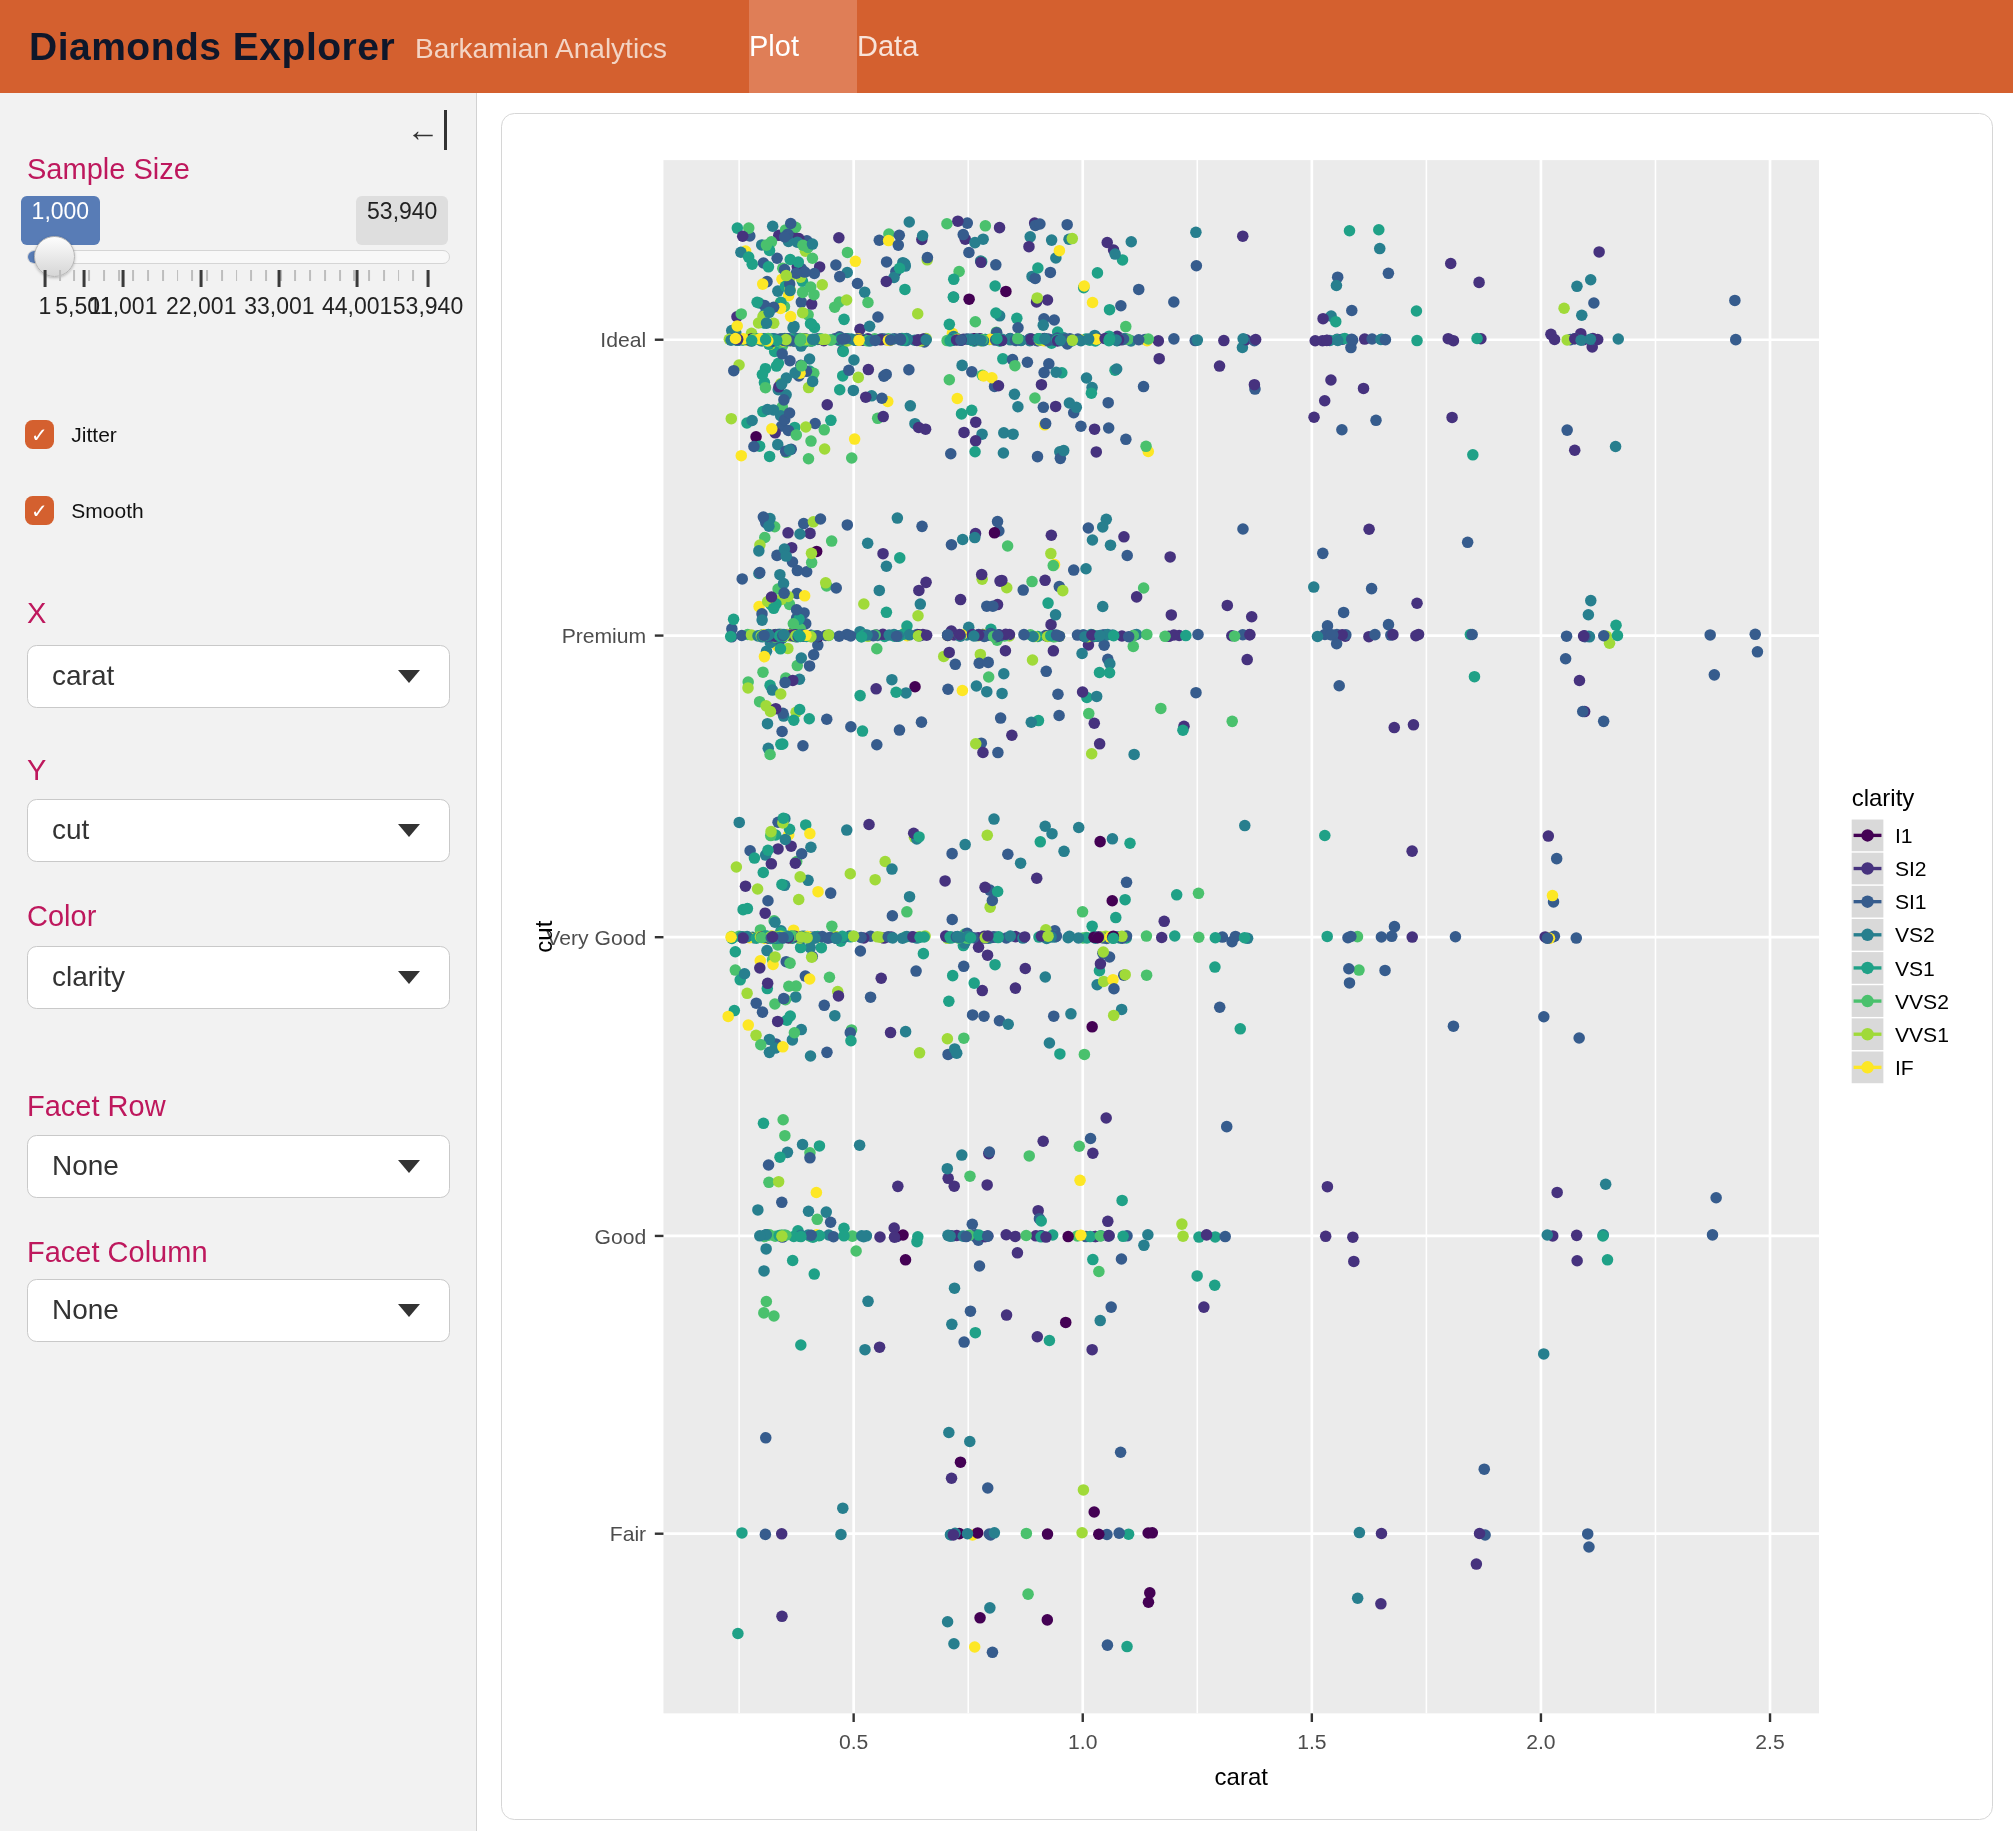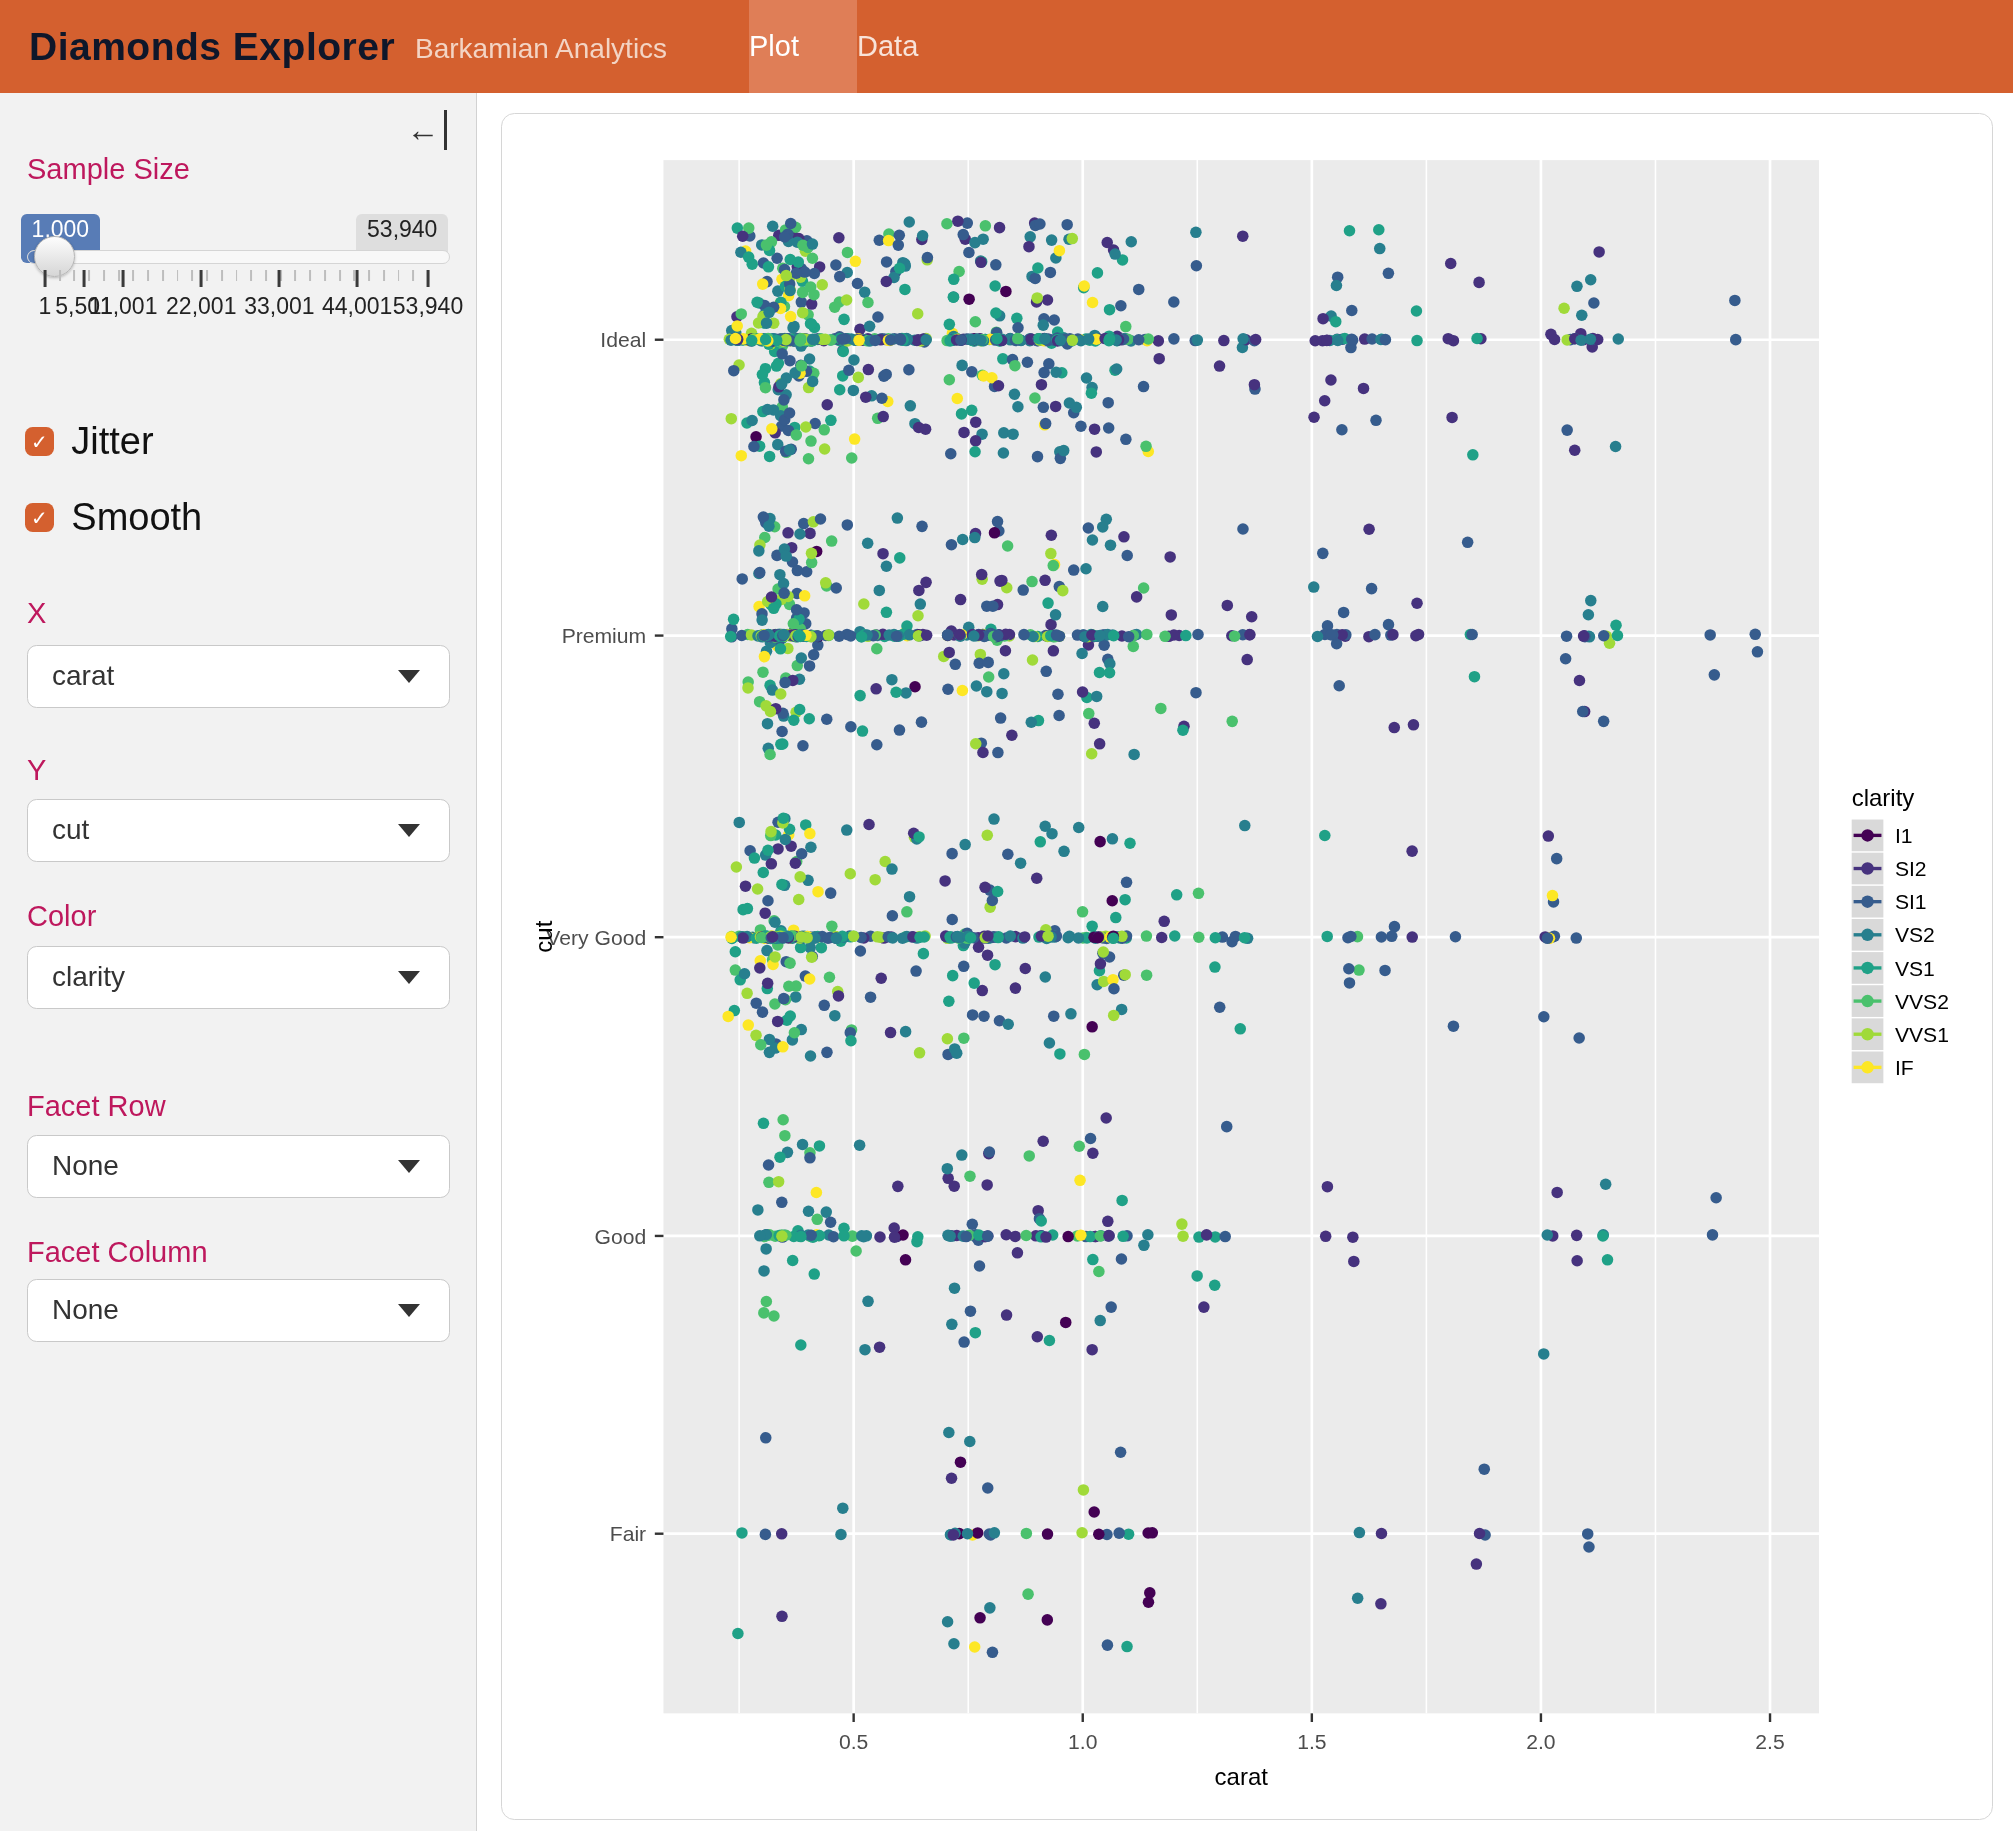--- a/index.html
+++ b/index.html
@@ -23,7 +23,7 @@
   .collapse .bar{display:inline-block;width:2.9px;height:40px;background:#333;margin-left:2.9px;}
   .sect-label{position:absolute;left:27px;font-size:29px;color:#be185d;}
   
-  .badge{position:absolute;top:121px;height:49px;line-height:31px;border-radius:5.8px;
+  .badge{position:absolute;top:103px;height:49px;line-height:31px;border-radius:5.8px;
          font-size:23px;padding:0 10.6px;}
   .badge-val{left:21px;background:#587CB6;color:#fff;}
   .badge-max{right:28px;background:#DEDEDE;color:#222;}

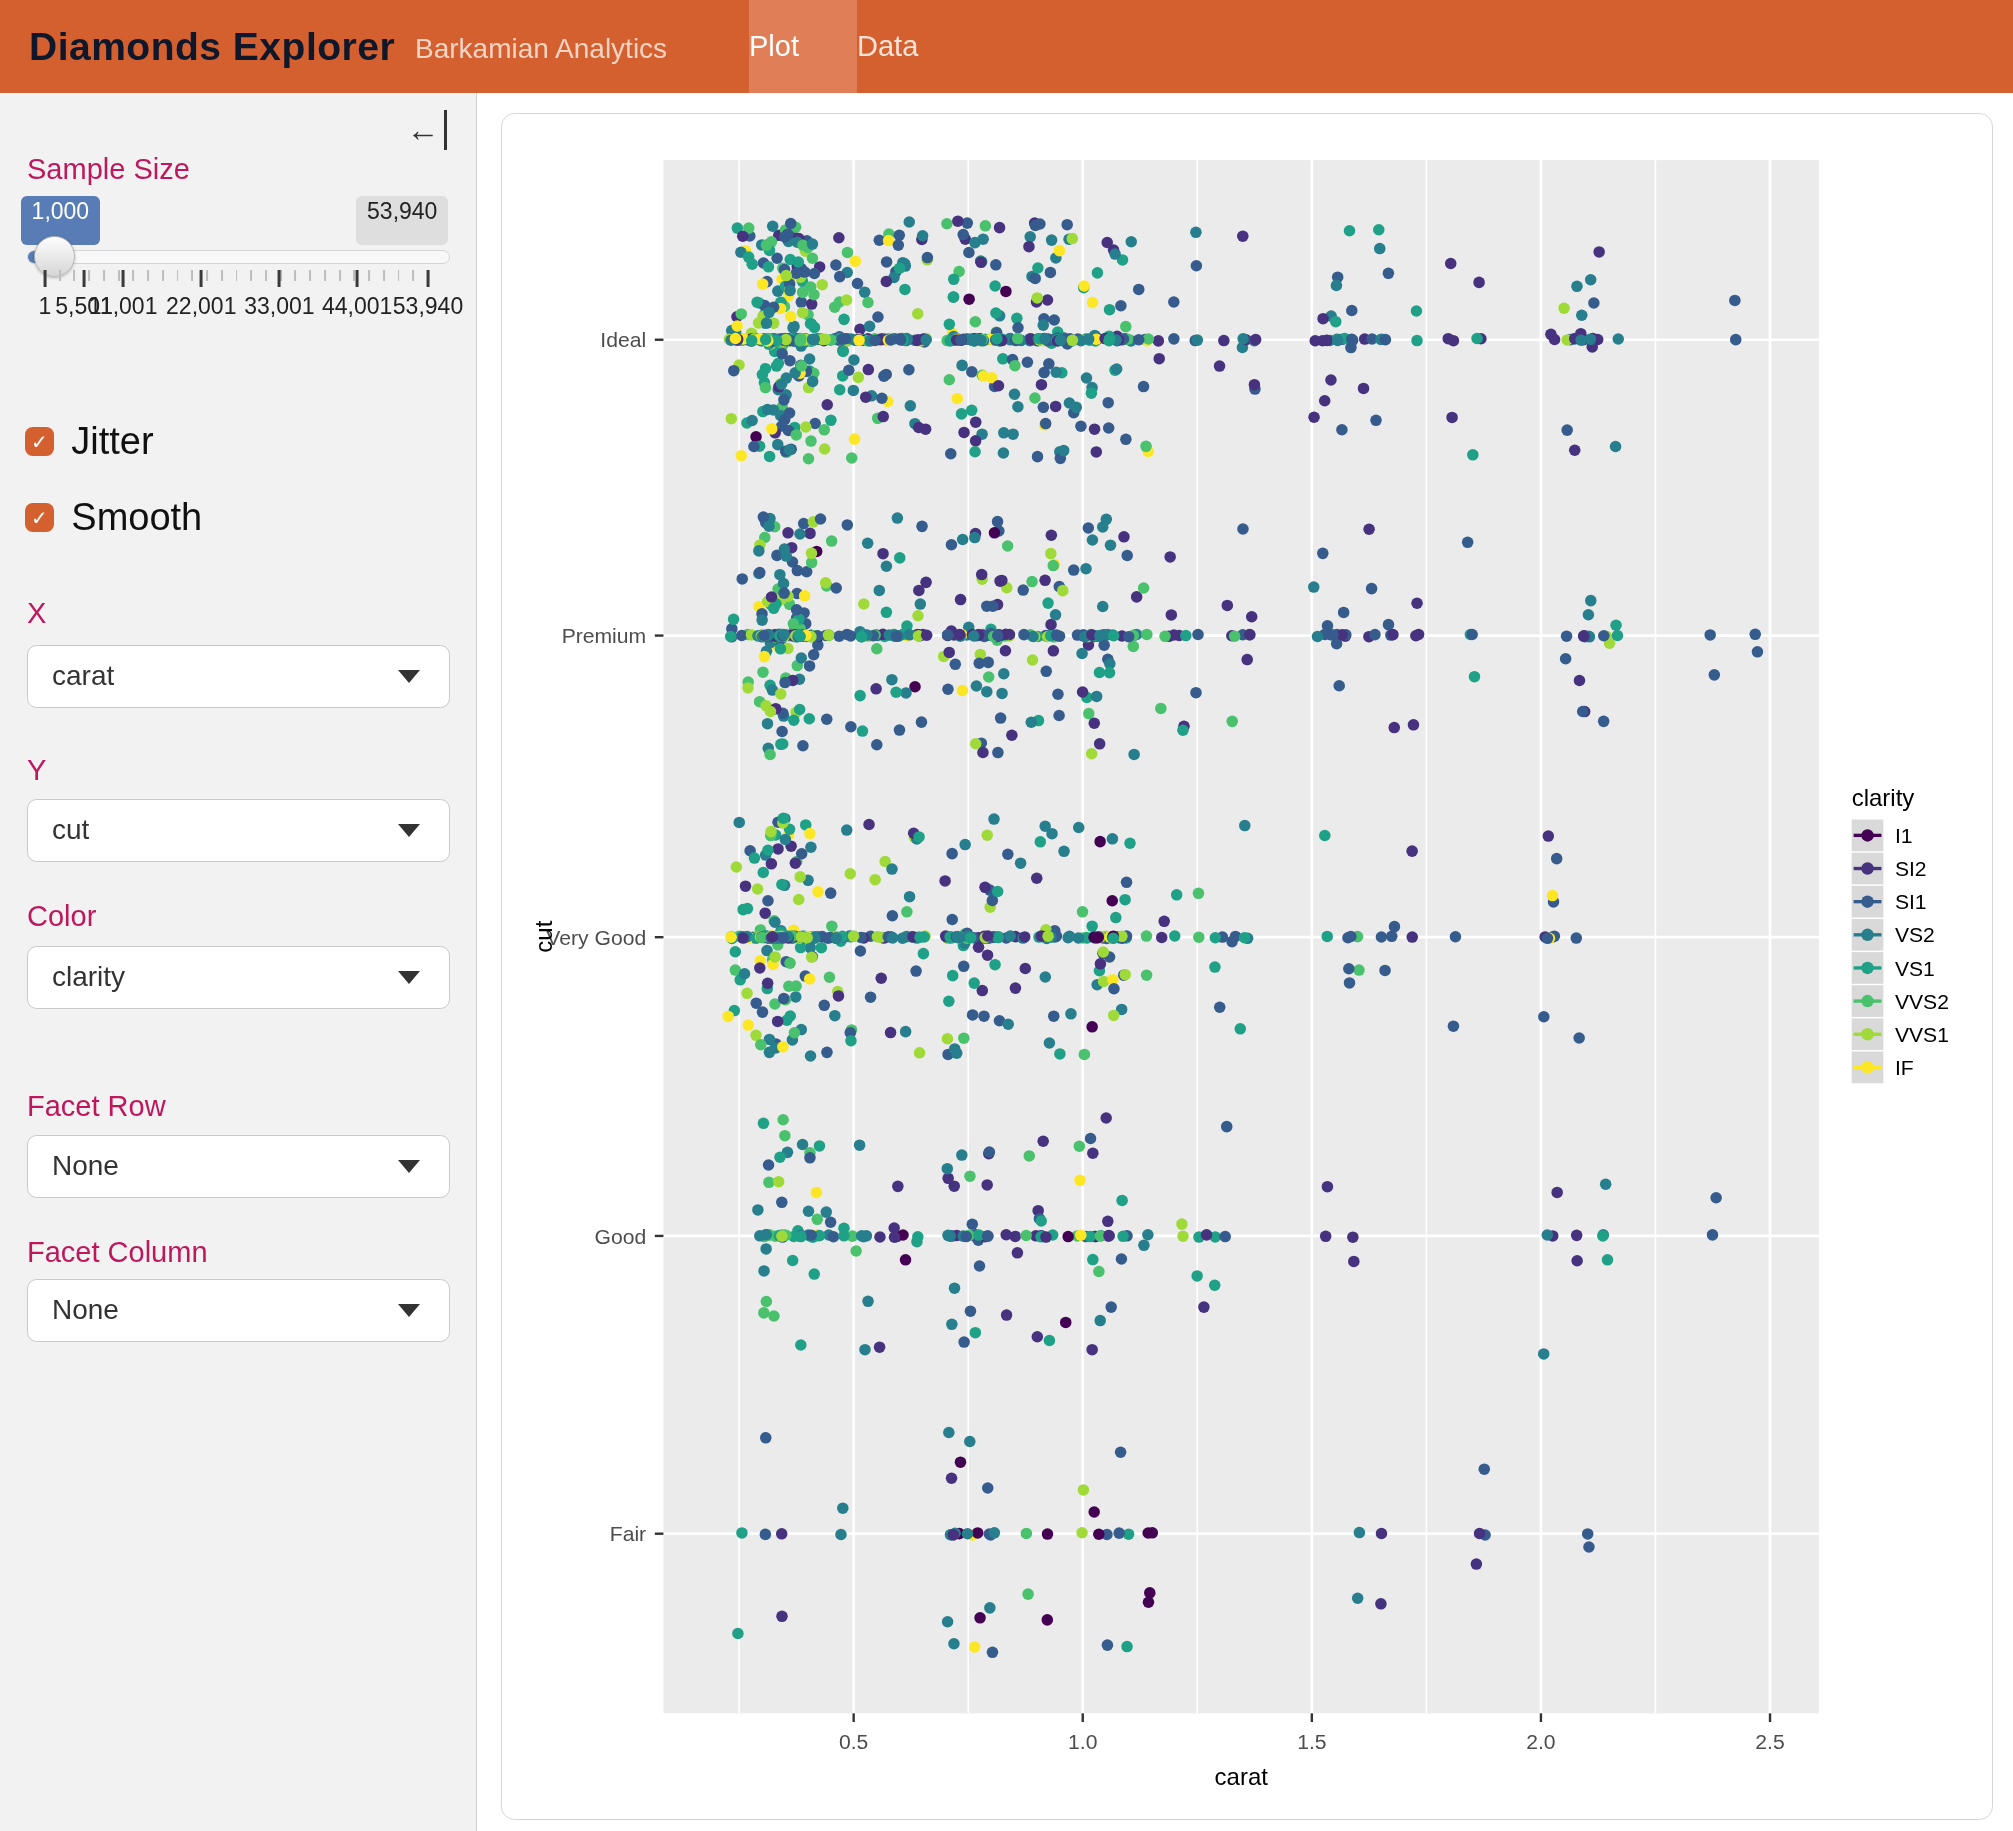--- a/index.html
+++ b/index.html
@@ -43,7 +43,7 @@
   .checkrow{position:absolute;left:25px;display:flex;align-items:center;gap:17.3px;cursor:pointer;}
   .checkbox{width:29px;height:29px;border-radius:7.7px;background:#D4602F;color:#fff;
             display:flex;align-items:center;justify-content:center;font-size:20px;font-weight:700;}
-  .checkrow .cb-label{font-size:38px;color:#111;}
+  .checkrow .cb-label{font-size:21px;color:#111;}
   
   .select{position:absolute;left:27px;width:423px;height:63px;background:#fff;
           border:1.9px solid #C9C9C9;border-radius:9.6px;box-sizing:border-box;cursor:pointer;}

